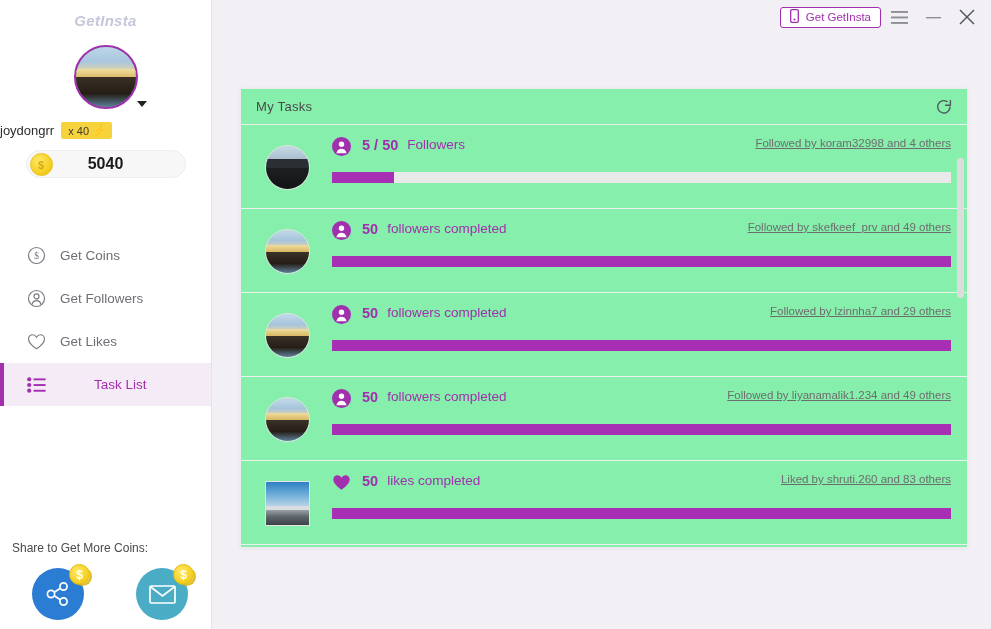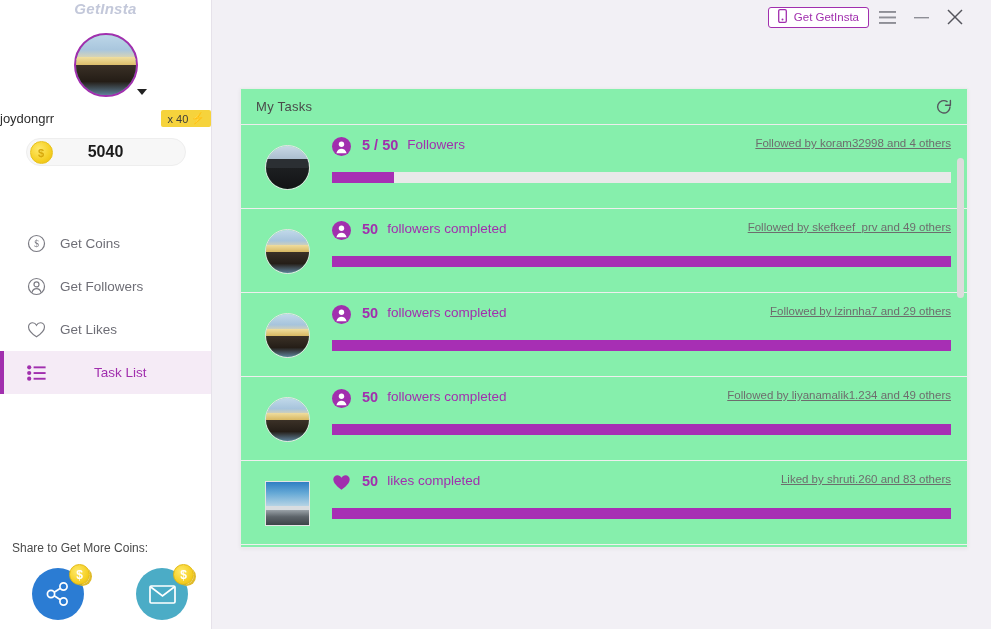--- a/index.html
+++ b/index.html
@@ -22,6 +22,7 @@
     text-align: center;
     font-size: 15px; font-weight: bold; font-style: italic;
     color: #c3c8da; letter-spacing: .3px;
+    padding-top: 12px;
   }
   #avatar-wrap {
     position: relative;

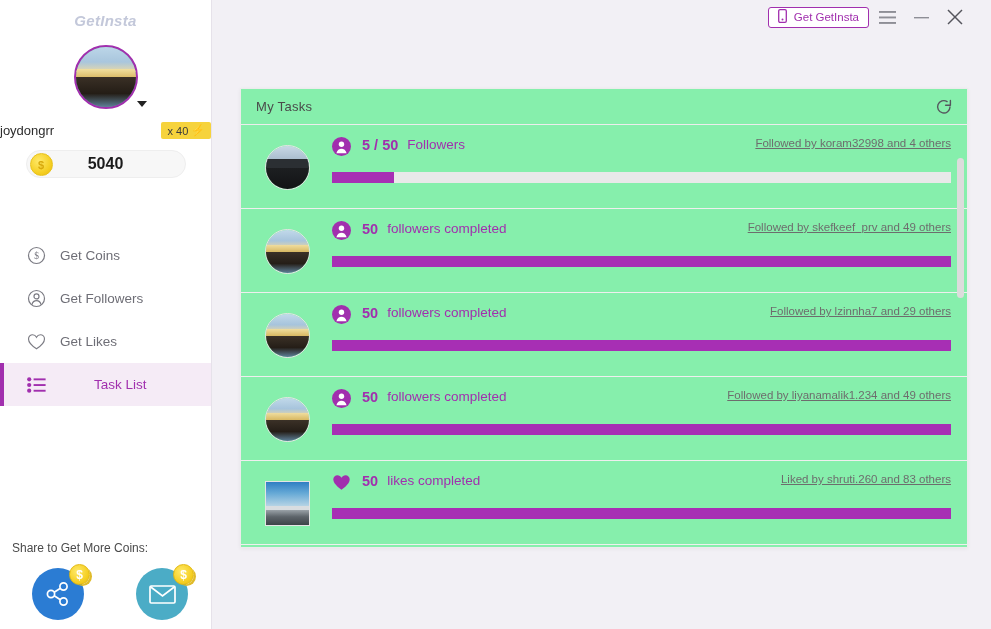--- a/index.html
+++ b/index.html
@@ -126,7 +126,7 @@
   #titlebar {
     position: absolute; right: 0; top: 0;
     height: 34px; display: flex; align-items: center; gap: 2px;
-    padding-right: 20px;
+    padding-right: 8px;
   }
   #get-app-btn {
     display: flex; align-items: center; gap: 7px;

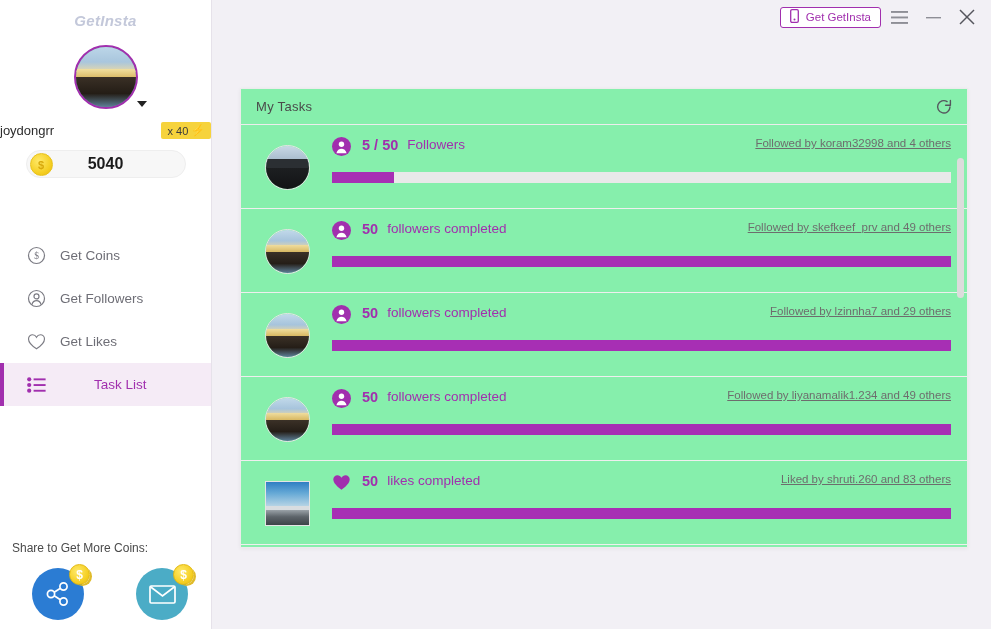--- a/index.html
+++ b/index.html
@@ -57,7 +57,7 @@
     border-top: 6px solid #222;
   }
   #user-line {
-    display: flex; align-items: center; justify-content: space-between;
+    display: flex; align-items: center; justify-content: flex-start;
     gap: 7px; margin-top: 13px;
   }
   #username { font-size: 13px; color: #2c2c2c; }

